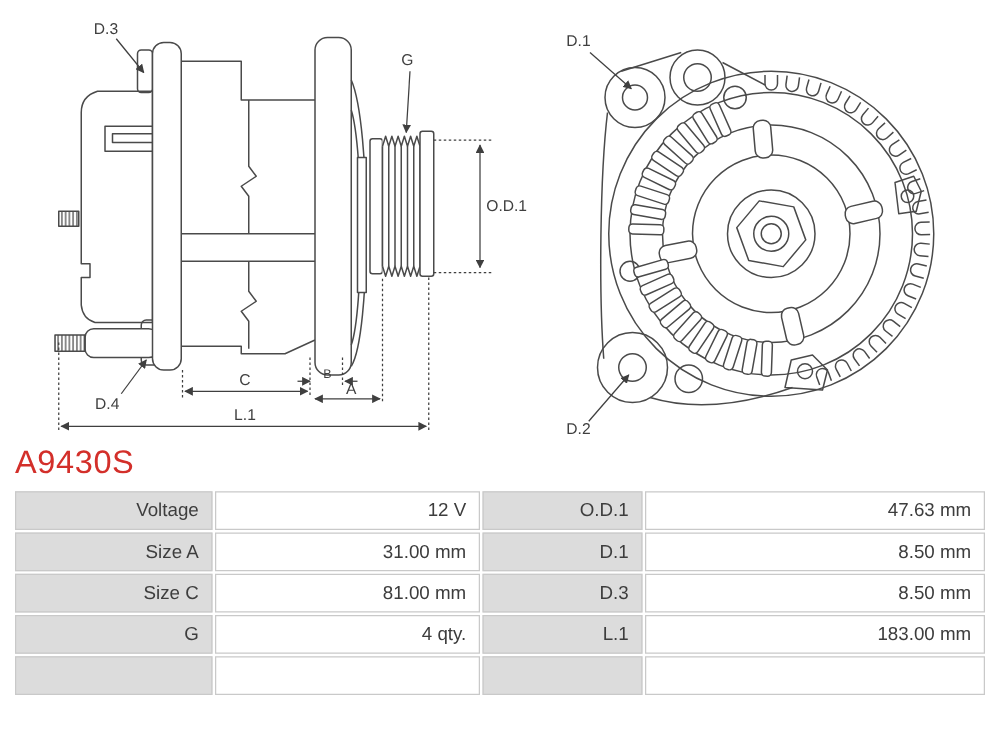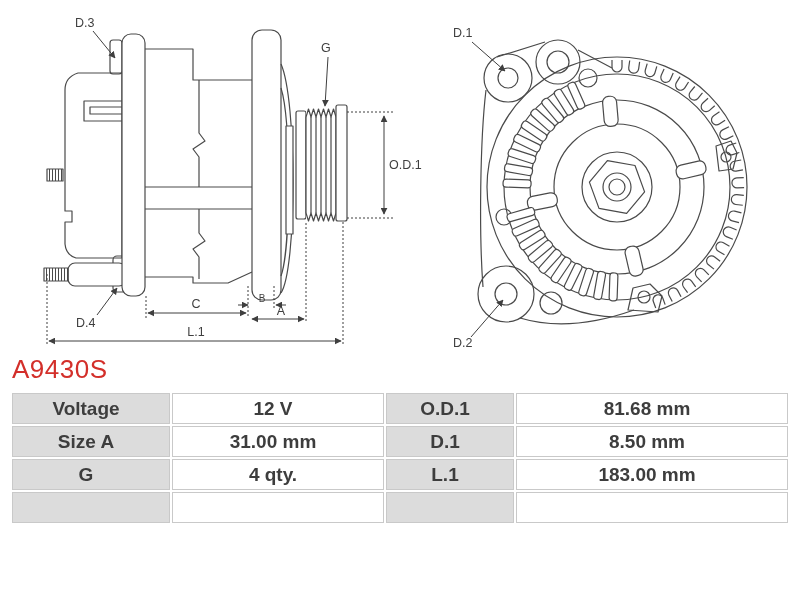--- a/index.html
+++ b/index.html
@@ -22,9 +22,9 @@
     box-sizing:border-box;
     border:1px solid #c9c9c9;
     height:31px;
-    font-size:19px; color:#3d3d3d;
-    text-align:center; padding:0 10px 0 0;
-    background:#ffffff; overflow:hidden; white-space:nowrap;font-weight:bold;
+    font-size:15px; color:#3d3d3d;
+    text-align:right; padding:0 10px 0 0;
+    background:#ffffff; overflow:hidden; white-space:nowrap;
   }
   table.spec td.lab { background:#dcdcdc; }
   svg text {

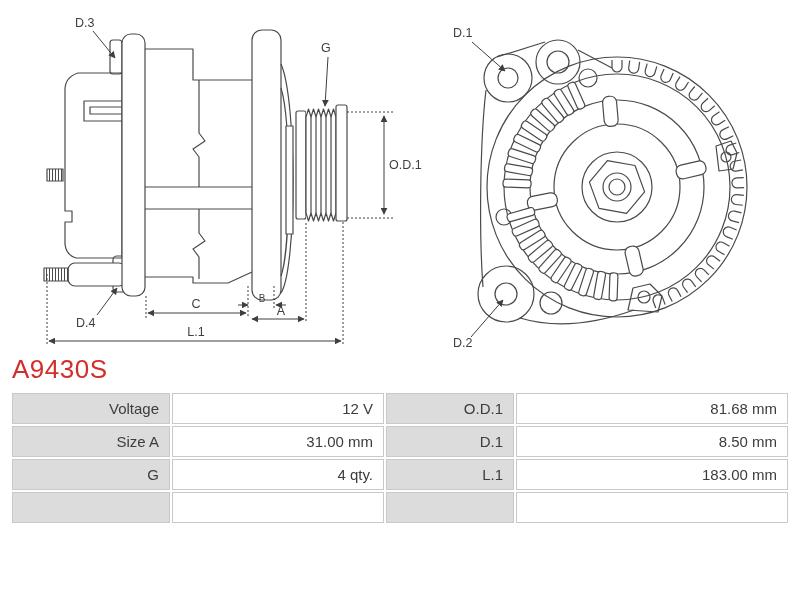--- a/index.html
+++ b/index.html
@@ -208,7 +208,7 @@
       <td class="lab">Voltage</td>
       <td>12 V</td>
       <td class="lab">O.D.1</td>
-      <td>81.68 mm</td>
+      <td>47.63 mm</td>
     </tr>
     <tr>
       <td class="lab">Size A</td>

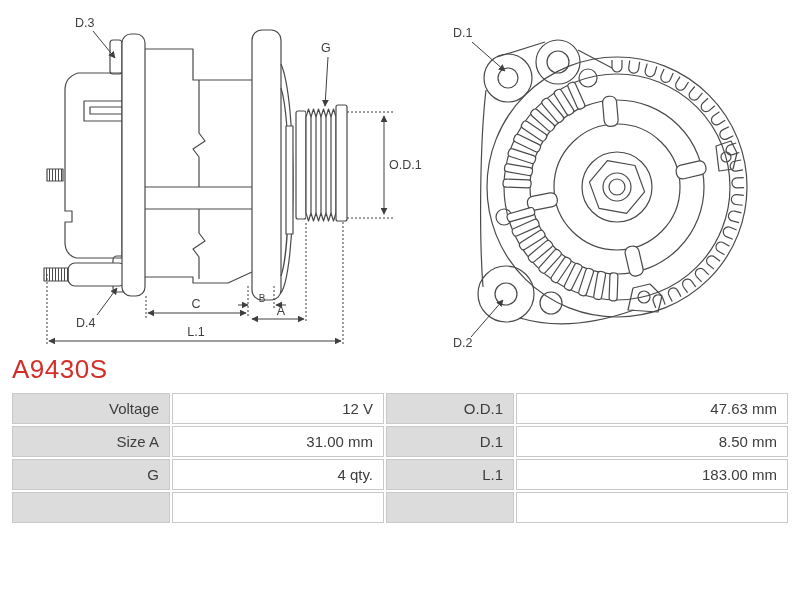--- a/index.html
+++ b/index.html
@@ -217,6 +217,12 @@
       <td>8.50 mm</td>
     </tr>
     <tr>
+      <td class="lab">Size C</td>
+      <td>81.00 mm</td>
+      <td class="lab">D.3</td>
+      <td>8.50 mm</td>
+    </tr>
+    <tr>
       <td class="lab">G</td>
       <td>4 qty.</td>
       <td class="lab">L.1</td>

